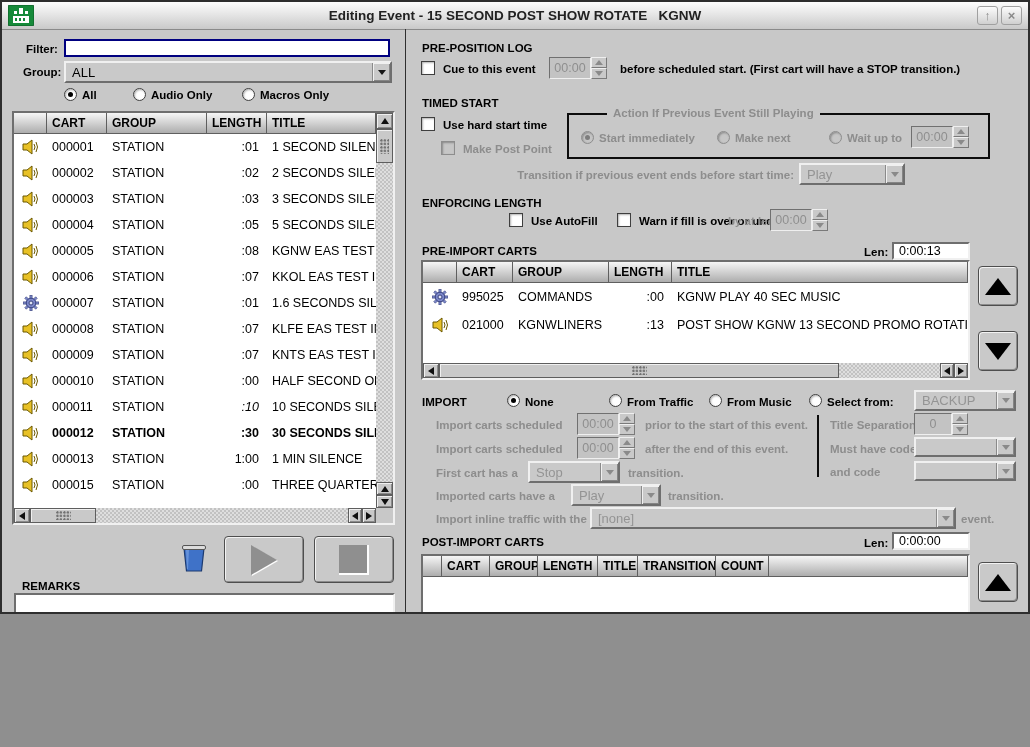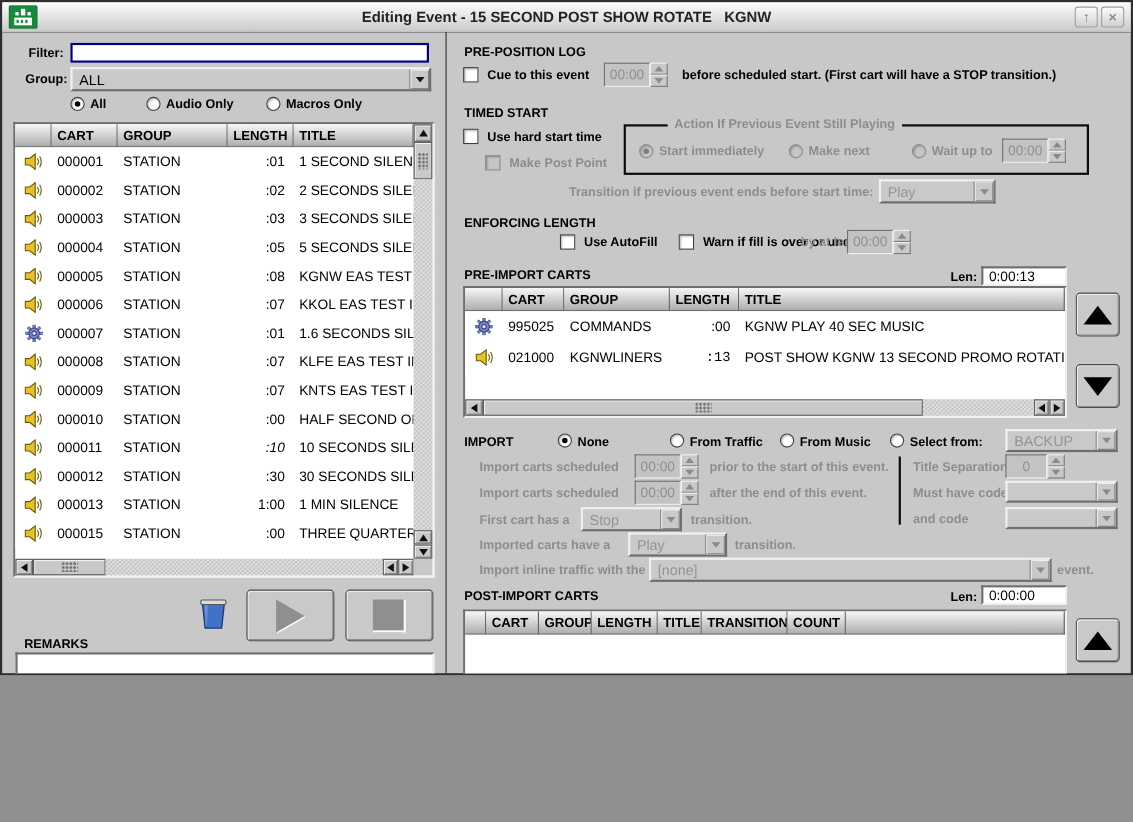--- a/index.html
+++ b/index.html
@@ -451,7 +451,7 @@
           </div>
           <div class="tcell" style="width: 56px;">021000</div>
           <div class="tcell" style="width: 96px;">KGNWLINERS</div>
-          <div class="tcell num" style="width: 63px; font-family: Liberation Mono, monospace;">:13</div>
+          <div class="tcell num" style="width: 63px;">:13</div>
           <div class="tcell" style="flex: 1 1 0%;">POST SHOW KGNW 13 SECOND PROMO ROTATION</div>
         </div>
       </div>

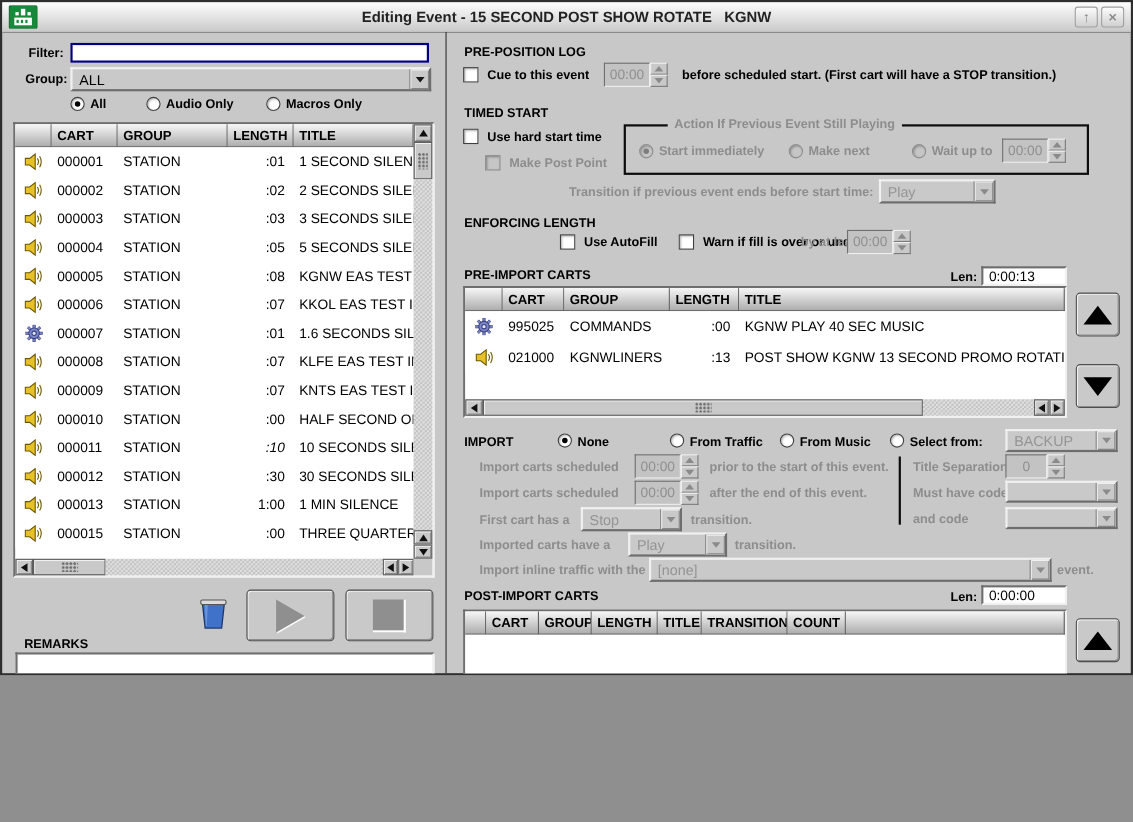--- a/index.html
+++ b/index.html
@@ -253,7 +253,7 @@
           <div class="tcell num" style="width: 60px; font-style: italic;">:10</div>
           <div class="tcell" style="flex: 1 1 0%;">10 SECONDS SILE</div>
         </div>
-        <div class="trow" style="height: 26px;">
+        <div class="trow" style="height: 26px; font-weight: bold;">
           <div class="tcell icon" style="width: 33px;">
             <svg width="17" height="16" viewBox="0 0 17 16">
               <polygon points="1,5 5,5 10,1 10,15 5,11 1,11" fill="#e8c126" stroke="#6b5800" stroke-width="1"></polygon>

